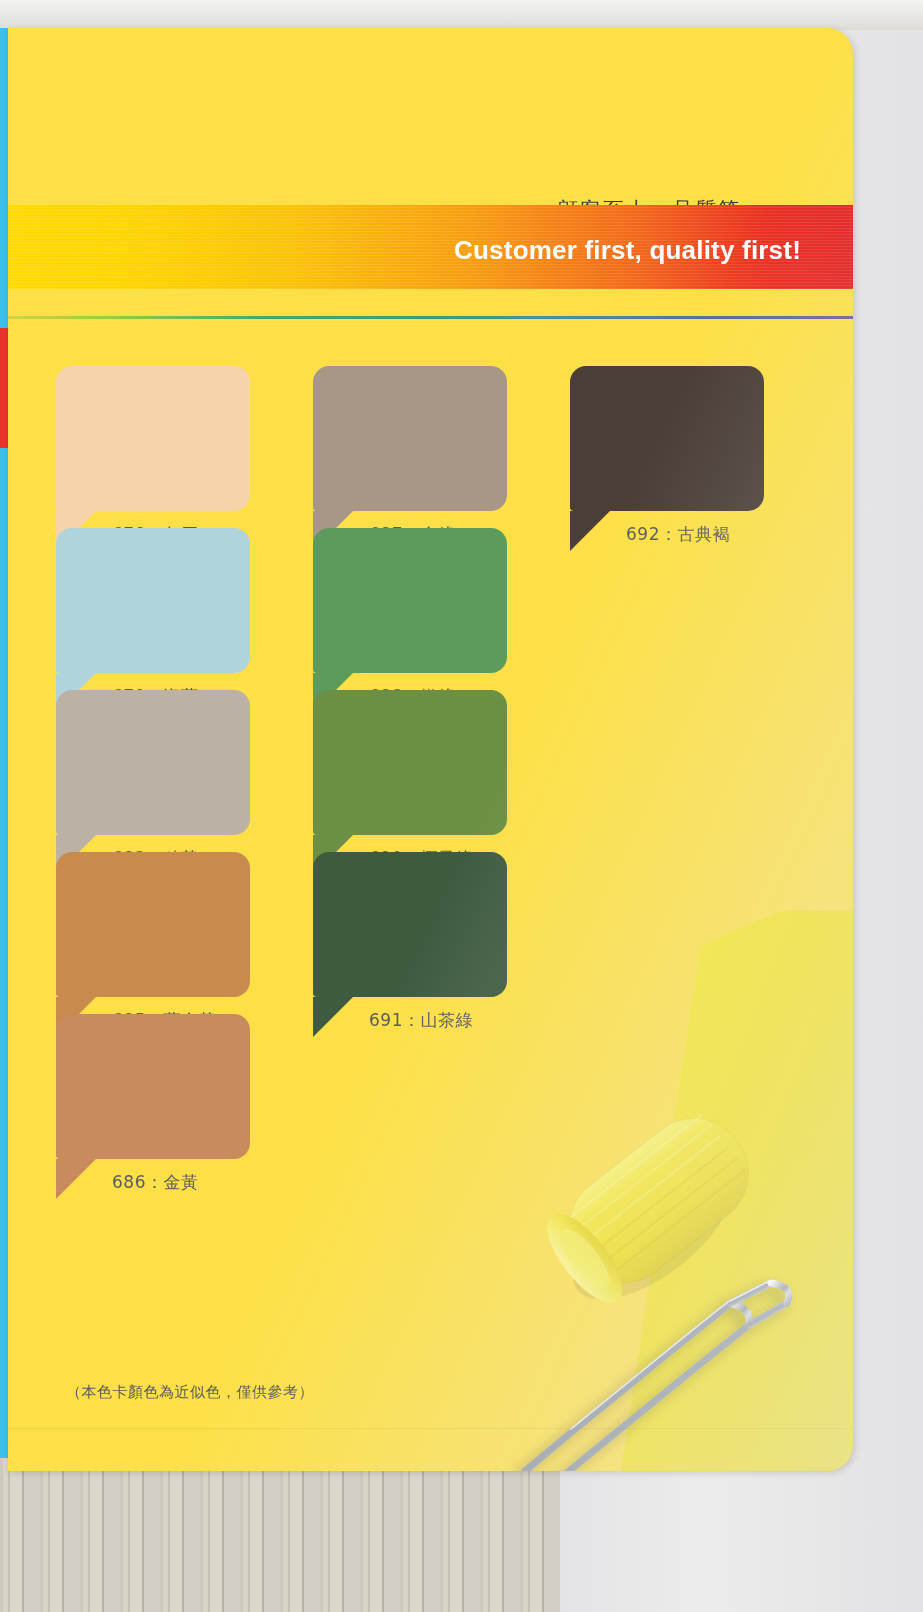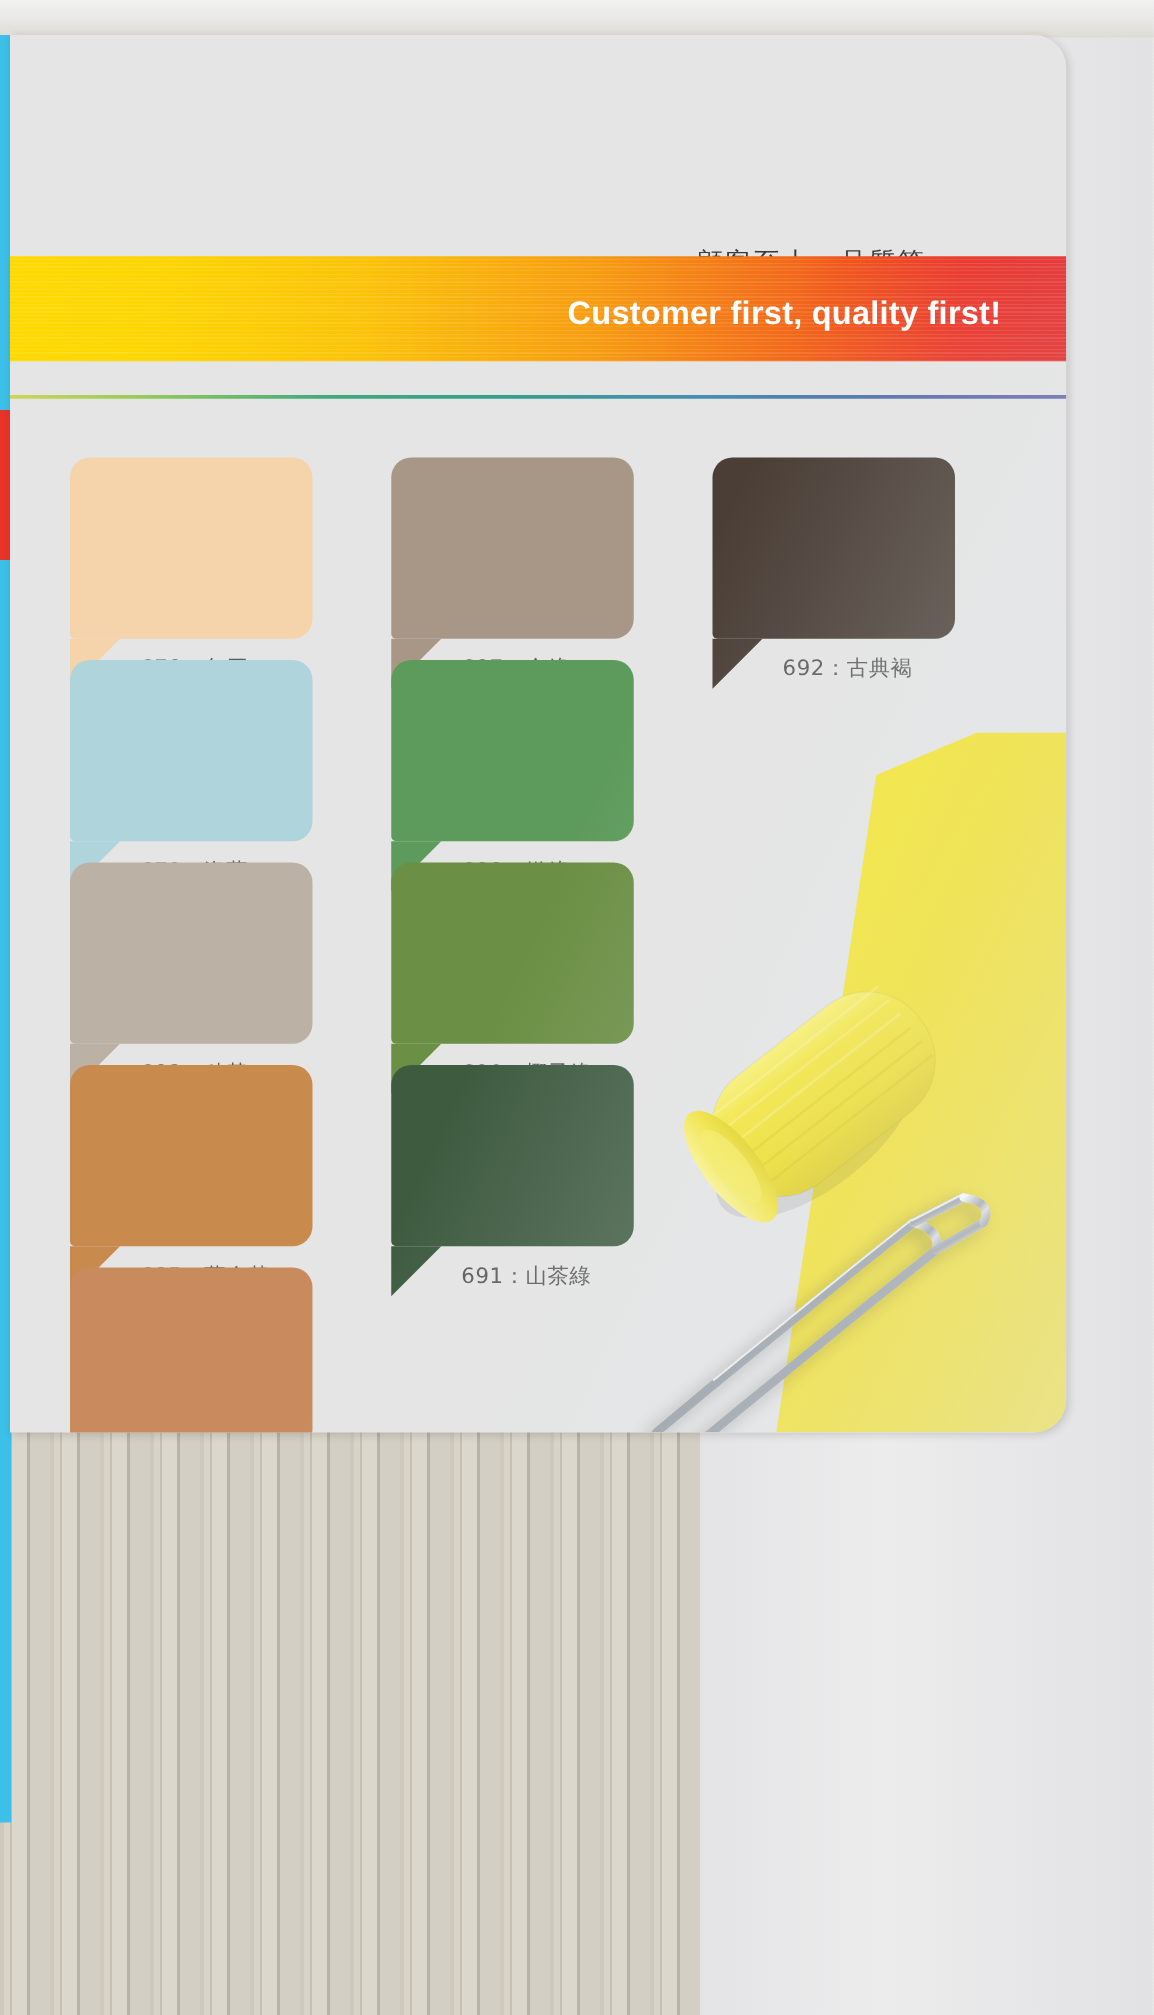--- a/index.html
+++ b/index.html
@@ -87,8 +87,8 @@
     left: 8px;
     top: 28px;
     width: 845px;
-    height: 1118px;
-    background: #e5e5e5;
+    height: 1443px;
+    background: #fde047;
     border-top-right-radius: 26px;
     border-bottom-right-radius: 26px;
     box-shadow: 2px 2px 7px rgba(0,0,0,0.14);

